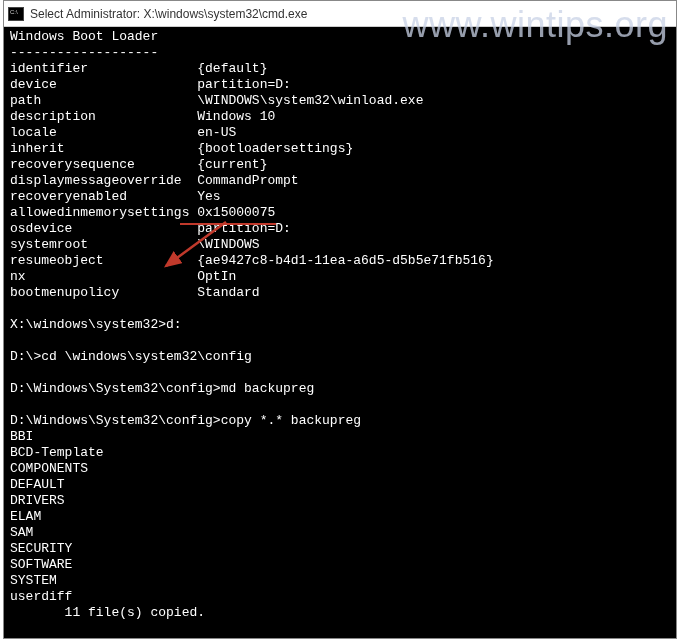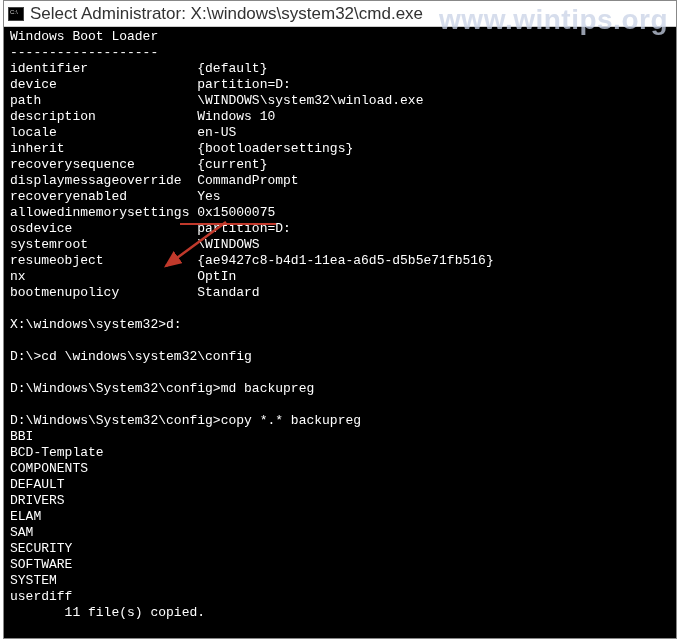--- a/index.html
+++ b/index.html
@@ -50,7 +50,7 @@
     }
     .titlebar-text {
       font-family: 'Segoe UI', Arial, sans-serif;
-      font-size: 17px;
+      font-size: 12px;
       color: #333;
     }
     .terminal {

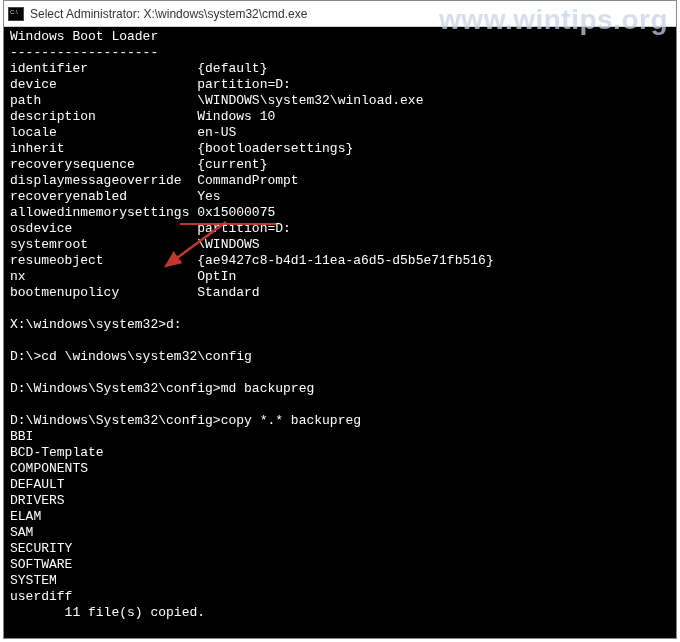--- a/index.html
+++ b/index.html
@@ -66,8 +66,8 @@
       top: 4px;
       right: 12px;
       font-family: 'Segoe UI', Arial, sans-serif;
-      font-size: 28px;
-      font-weight: 700;
+      font-size: 36px;
+      font-weight: 400;
       color: rgba(200, 210, 230, 0.75);
       letter-spacing: 0.5px;
       z-index: 10;

